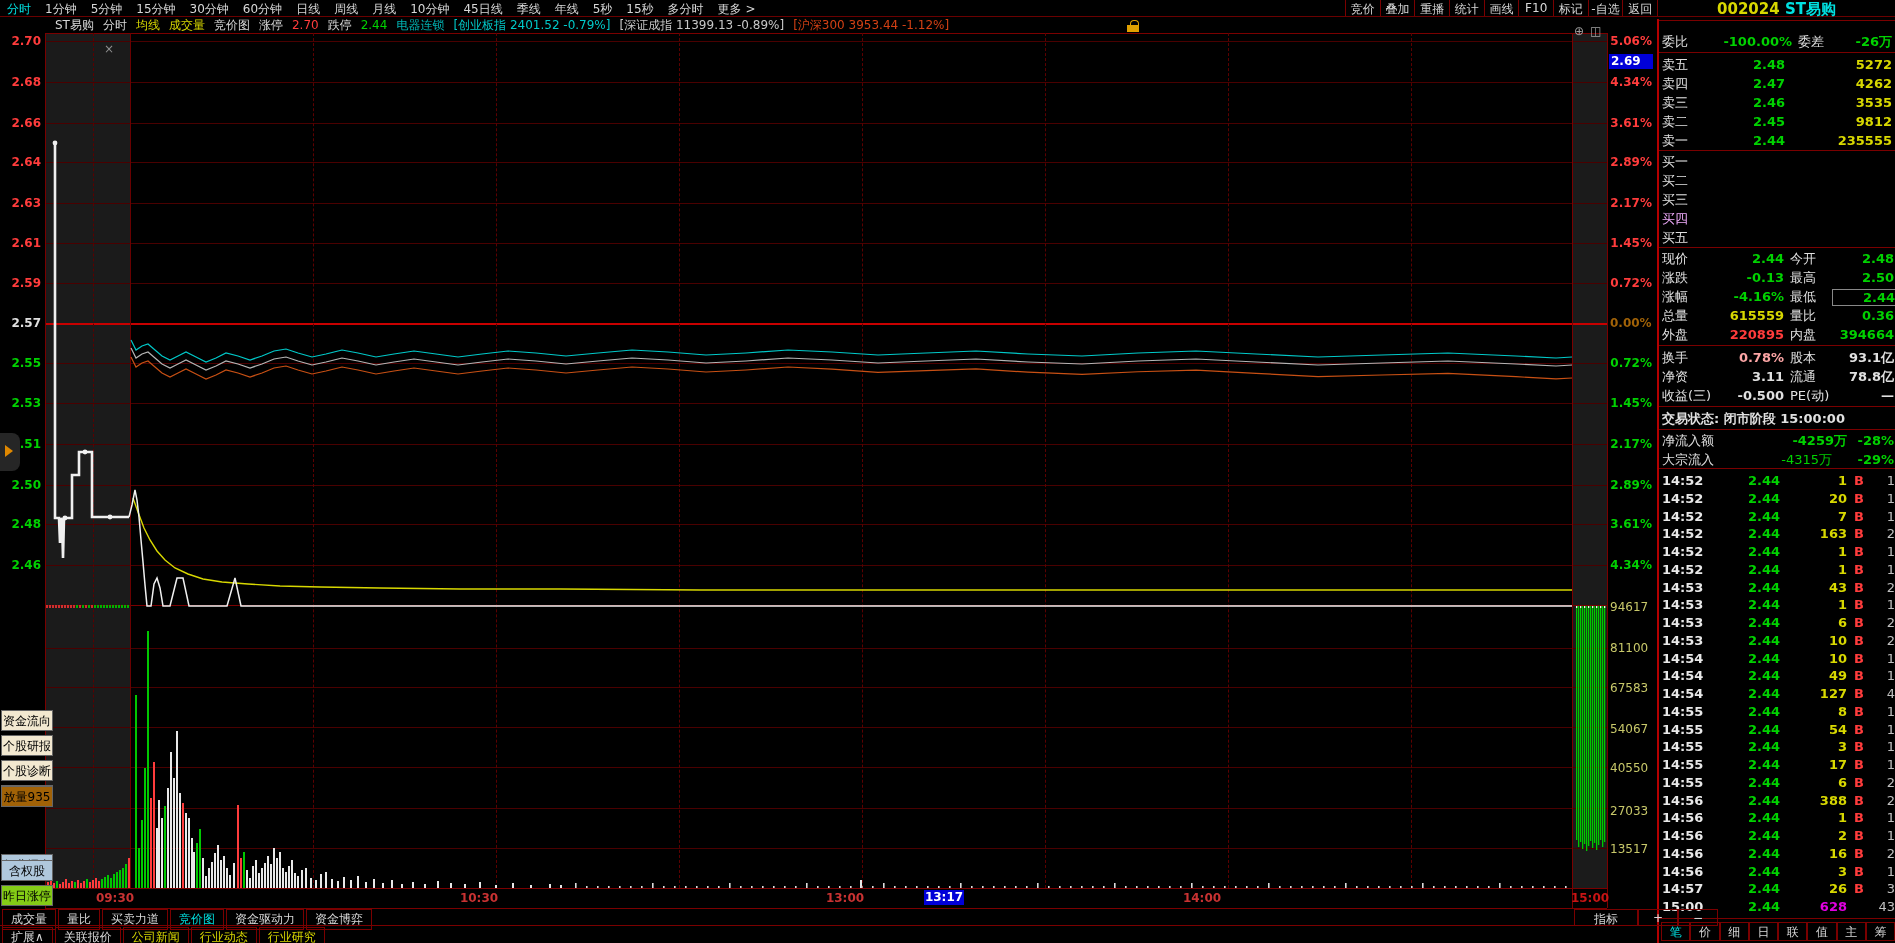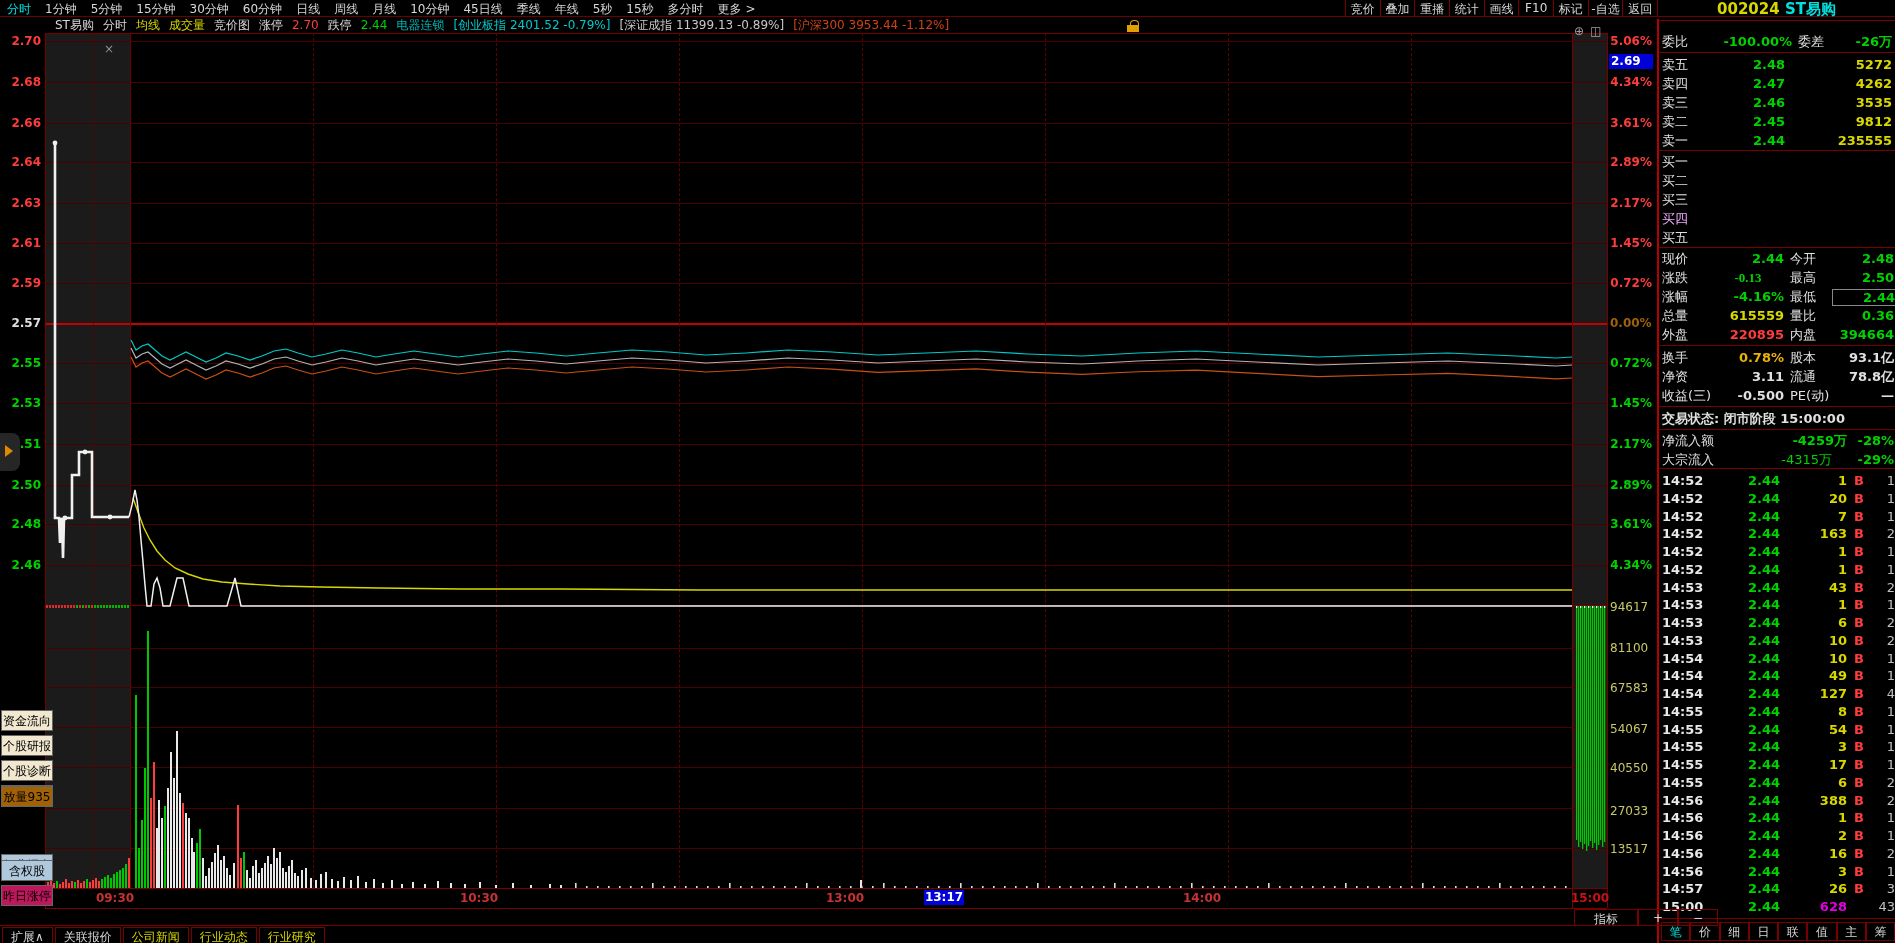--- a/index.html
+++ b/index.html
@@ -452,7 +452,7 @@
       </div>
       <div class="prow" style="top: 250px; left: 3px; width: 233px;">
         <span class="pcell" style="color: rgb(224, 224, 224); font-weight: normal; left: 0px;">涨跌</span>
-        <span class="pcell" style="color: rgb(0, 210, 0); font-weight: bold; left: 50px; width: 72px; text-align: center; font-family: Liberation Serif, serif;">-0.13</span>
+        <span class="pcell" style="color: rgb(0, 210, 0); font-weight: bold; left: 50px; width: 72px; text-align: right;">-0.13</span>
         <span class="pcell" style="color: rgb(224, 224, 224); font-weight: normal; left: 128px;">最高</span>
         <span class="pcell" style="color: rgb(0, 210, 0); font-weight: bold; left: 170px; width: 62px; text-align: right;">2.50</span>
       </div>

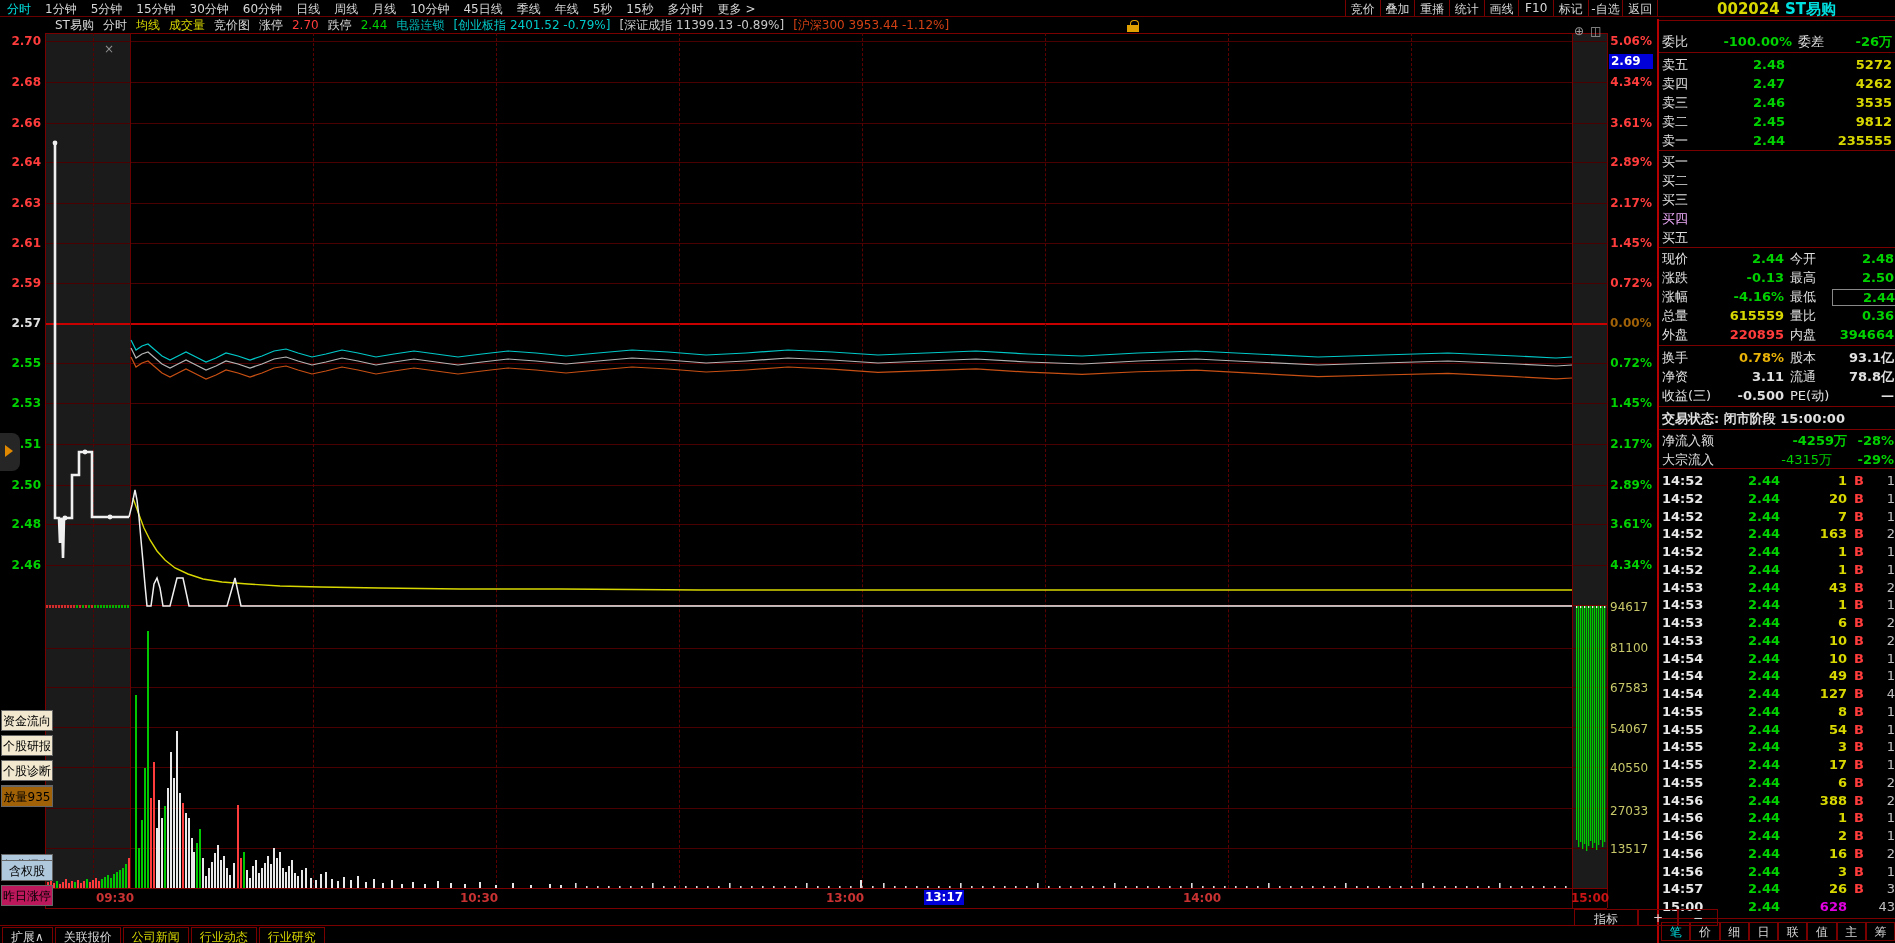--- a/index.html
+++ b/index.html
@@ -476,7 +476,7 @@
       </div>
       <div class="prow" style="top: 330px; left: 3px; width: 233px;">
         <span class="pcell" style="color: rgb(224, 224, 224); font-weight: normal; left: 0px;">换手</span>
-        <span class="pcell" style="color: #eab308; font-weight: bold; left: 50px; width: 72px; text-align: right;">0.78%</span>
+        <span class="pcell" style="color: #fca5a5; font-weight: bold; left: 50px; width: 72px; text-align: right;">0.78%</span>
         <span class="pcell" style="color: rgb(224, 224, 224); font-weight: normal; left: 128px;">股本</span>
         <span class="pcell" style="color: rgb(224, 224, 224); font-weight: bold; left: 170px; width: 62px; text-align: right;">93.1亿</span>
       </div>

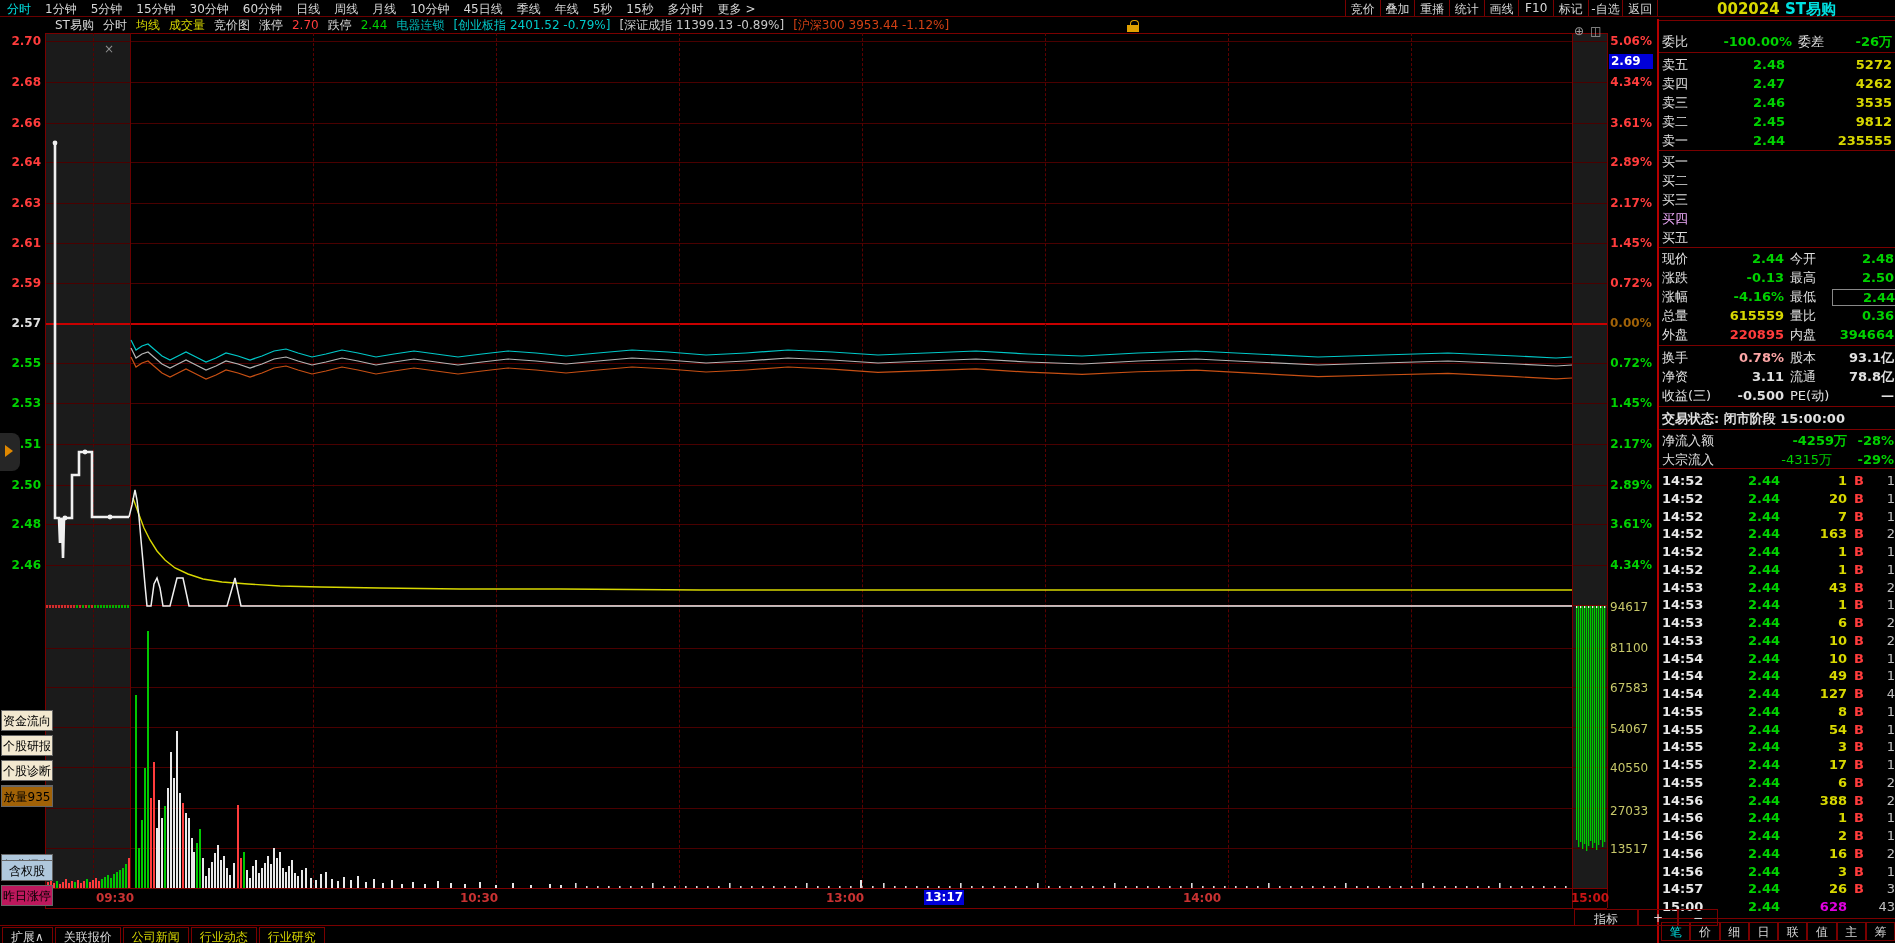--- a/index.html
+++ b/index.html
@@ -702,7 +702,7 @@
     <div class="left-btn" style="left: 1px; top: 786px; background: #a16207;">放量935</div>
     <div class="left-btn" style="left: 1px; top: 854px; background: rgb(176, 200, 220);">行业掘金</div>
     <div class="left-btn" style="left: 1px; top: 860px; background: rgb(176, 200, 220);">含权股</div>
-    <div class="left-btn" style="left: 1px; top: 885px; background: #be185d;">昨日涨停</div>
+    <div class="left-btn" style="left: 1px; top: 885px; background: #84cc16;">昨日涨停</div>
     <div class="abs" style="left: 0px; top: 433px; width: 20px; height: 38px; background: rgb(38, 38, 38); border-radius: 0px 8px 8px 0px;">
       <div class="abs" style="left: 5px; top: 12px; width: 0px; height: 0px; border-top: 6px solid transparent; border-bottom: 6px solid transparent; border-left: 8px solid rgb(224, 136, 0);"></div>
     </div>

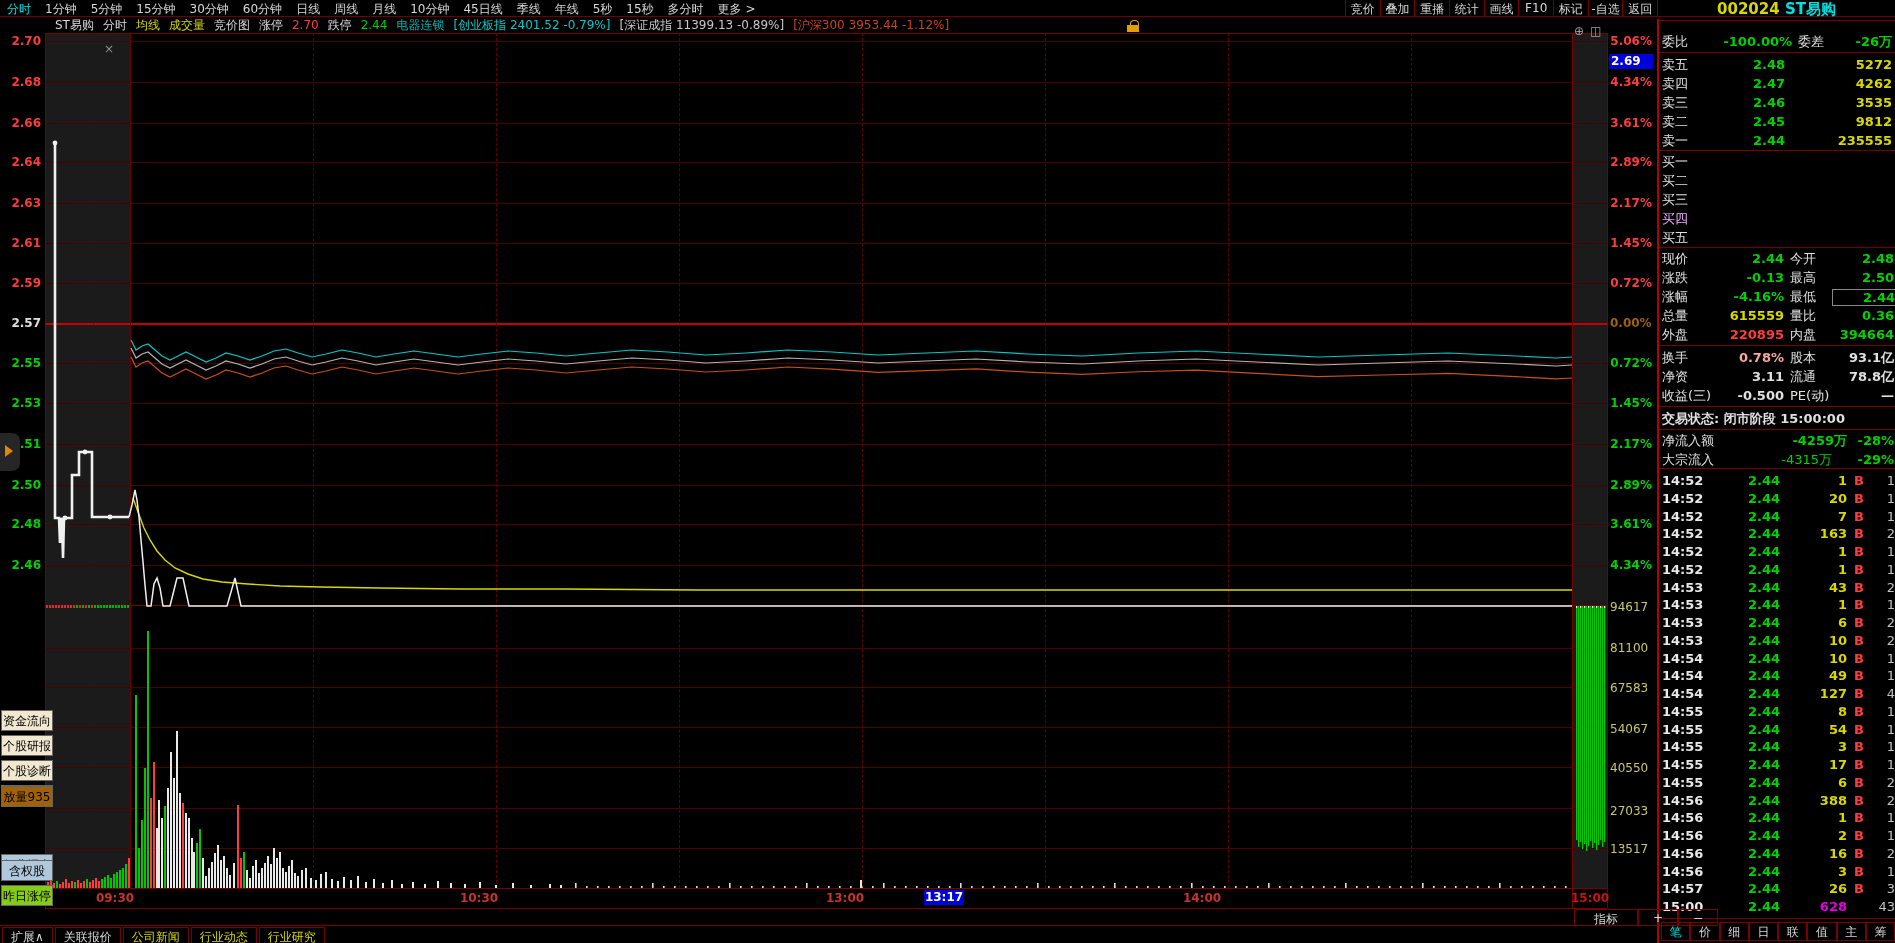--- a/index.html
+++ b/index.html
@@ -706,6 +706,7 @@
     <div class="abs" style="left: 0px; top: 433px; width: 20px; height: 38px; background: rgb(38, 38, 38); border-radius: 0px 8px 8px 0px;">
       <div class="abs" style="left: 5px; top: 12px; width: 0px; height: 0px; border-top: 6px solid transparent; border-bottom: 6px solid transparent; border-left: 8px solid rgb(224, 136, 0);"></div>
     </div>
+    <div class="abs" style="left: 2px; top: 909px; width: 1572px; height: 17px; white-space: nowrap;"><span class="tab-box">成交量</span><span class="tab-box">量比</span><span class="tab-box">买卖力道</span><span class="tab-box active">竞价图</span><span class="tab-box">资金驱动力</span><span class="tab-box">资金博弈</span></div>
     <div class="abs" style="left: 1574px; top: 909px; width: 92px; height: 17px; display: flex;">
       <span class="tab-box" style="text-align: center; flex: 0 0 46px; margin-right: 0px;">指标</span>
       <span class="tab-box" style="text-align: center; flex: 0 0 22px; margin-right: 0px;">+</span>

